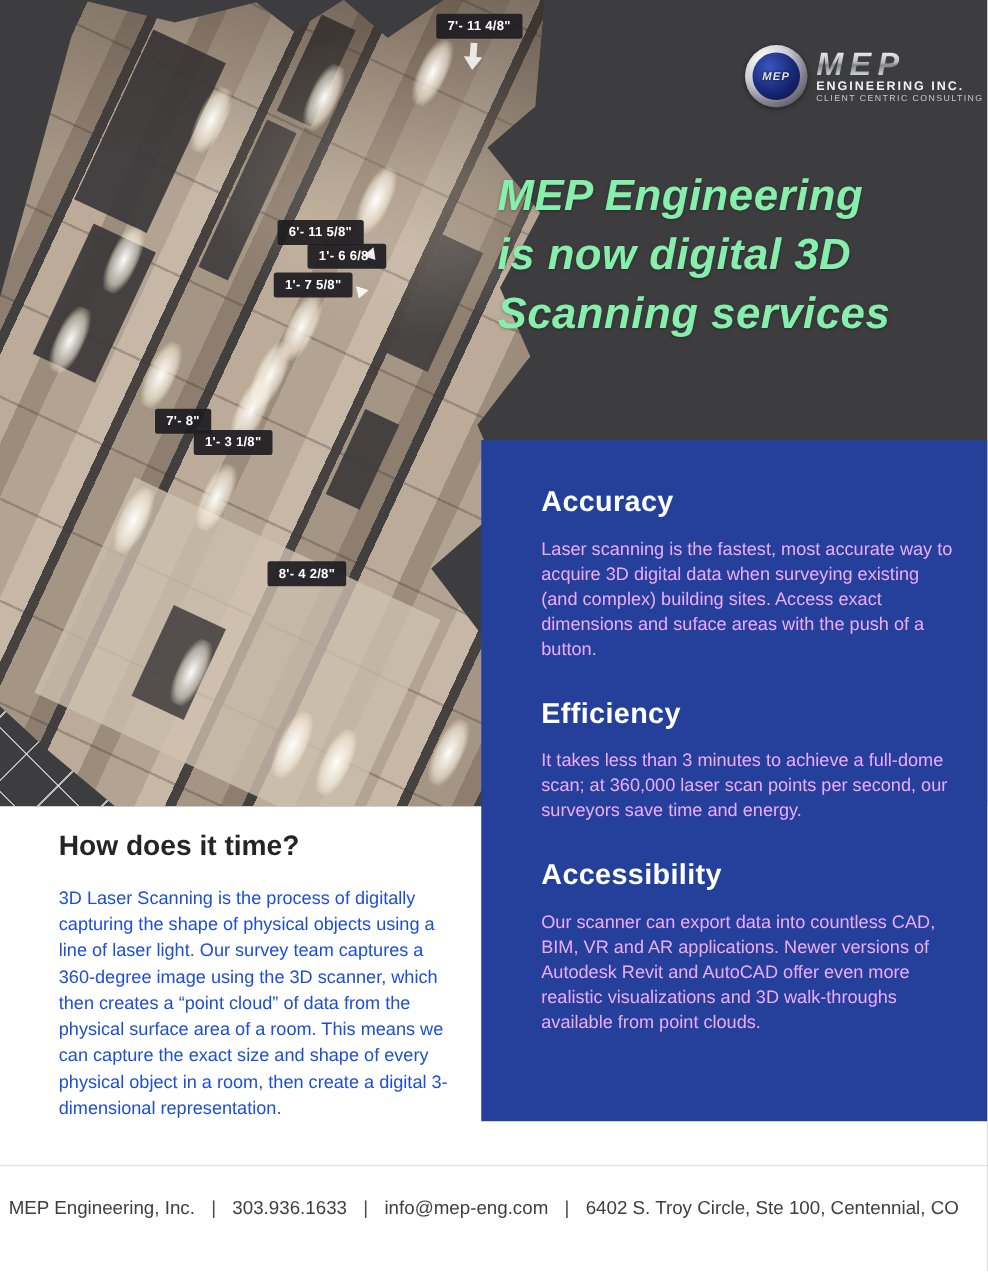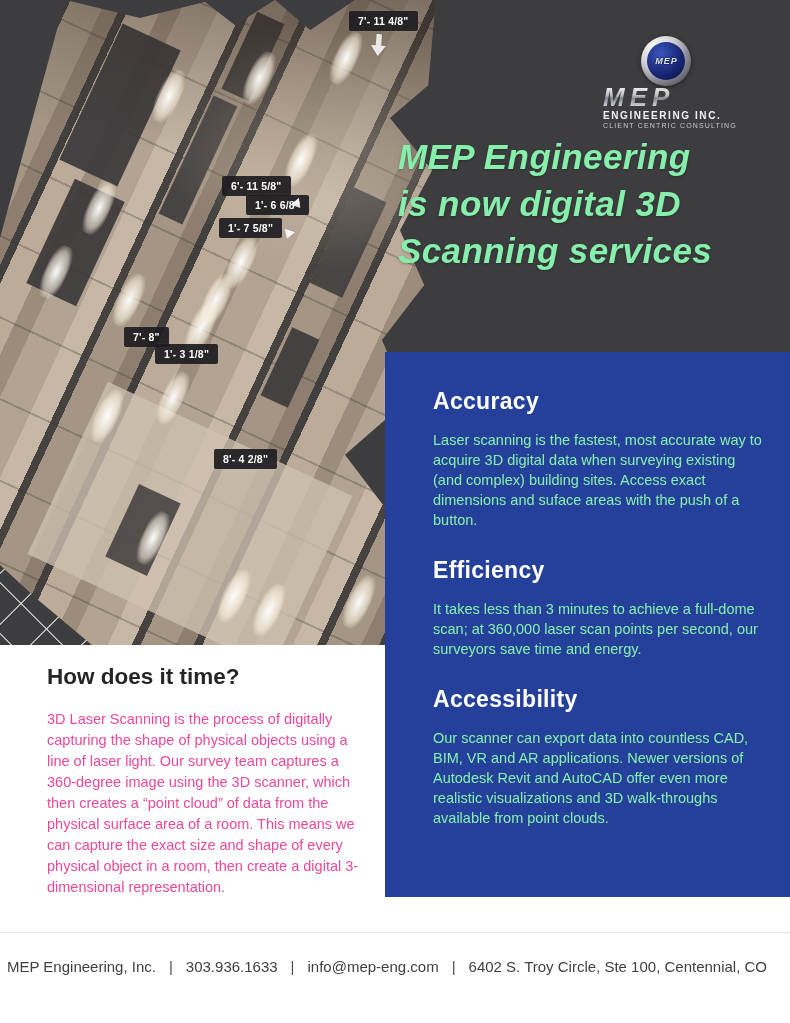--- a/index.html
+++ b/index.html
@@ -71,7 +71,7 @@
   .t2{left:292px;top:200px;transform:rotate(-40deg);}
 
   
-  .logo { position:absolute; left:596px; top:36px; display:flex; align-items:center;flex-direction:column; }
+  .logo { position:absolute; left:596px; top:36px; display:flex; align-items:center; }
   .logo-orb { position:relative; width:50px; height:50px; border-radius:50%;
     background:radial-gradient(circle at 30% 25%, #ffffff, #c9cad1 40%, #8e8f98 60%, #5f6068 80%, #3f4046);
     box-shadow:0 1px 4px rgba(0,0,0,.5); flex:0 0 auto; }

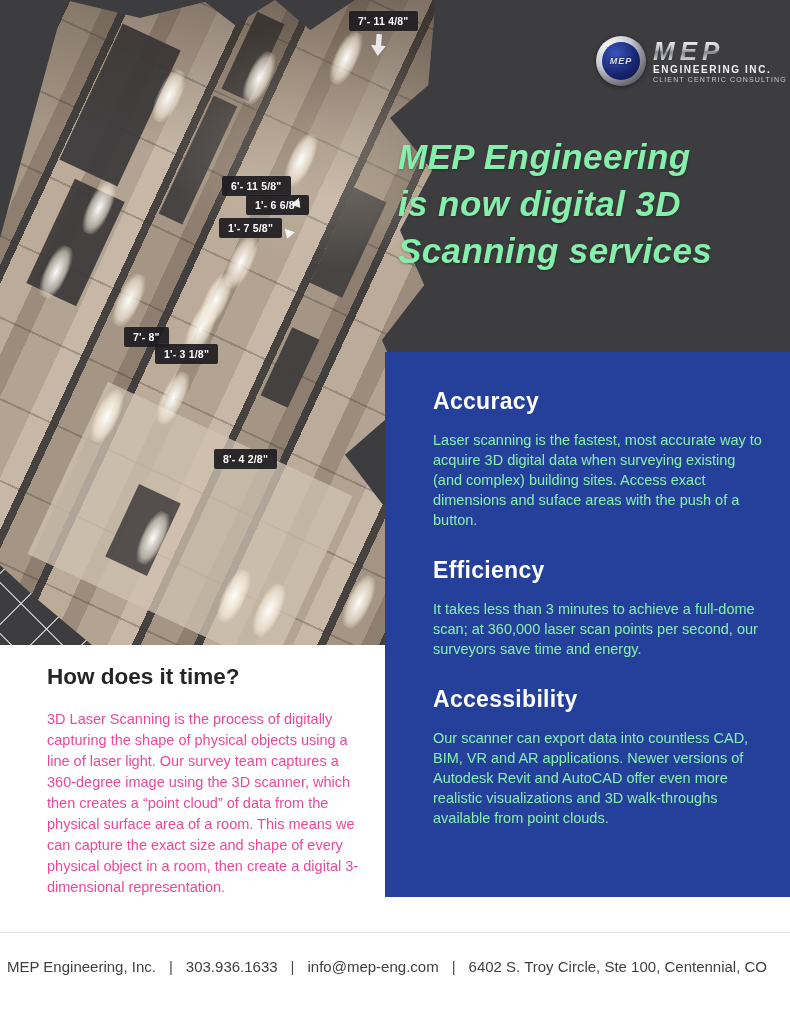--- a/index.html
+++ b/index.html
@@ -96,7 +96,7 @@
   .panel { position:absolute; left:385px; top:352px; width:405px; height:545px;
     background:#24409a; padding:36px 38px 0 48px; color:#fff; }
   .panel h2 { font-size:23px; font-weight:700; letter-spacing:.3px; color:#fff; }
-  .panel p { margin-top:15px; width:334px; font-size:14.5px; line-height:20px; color:#86efac; }
+  .panel p { margin-top:15px; width:334px; font-size:14.5px; line-height:20px; color:#f0abfc; }
   .panel section + section { margin-top:27px; }
 
   

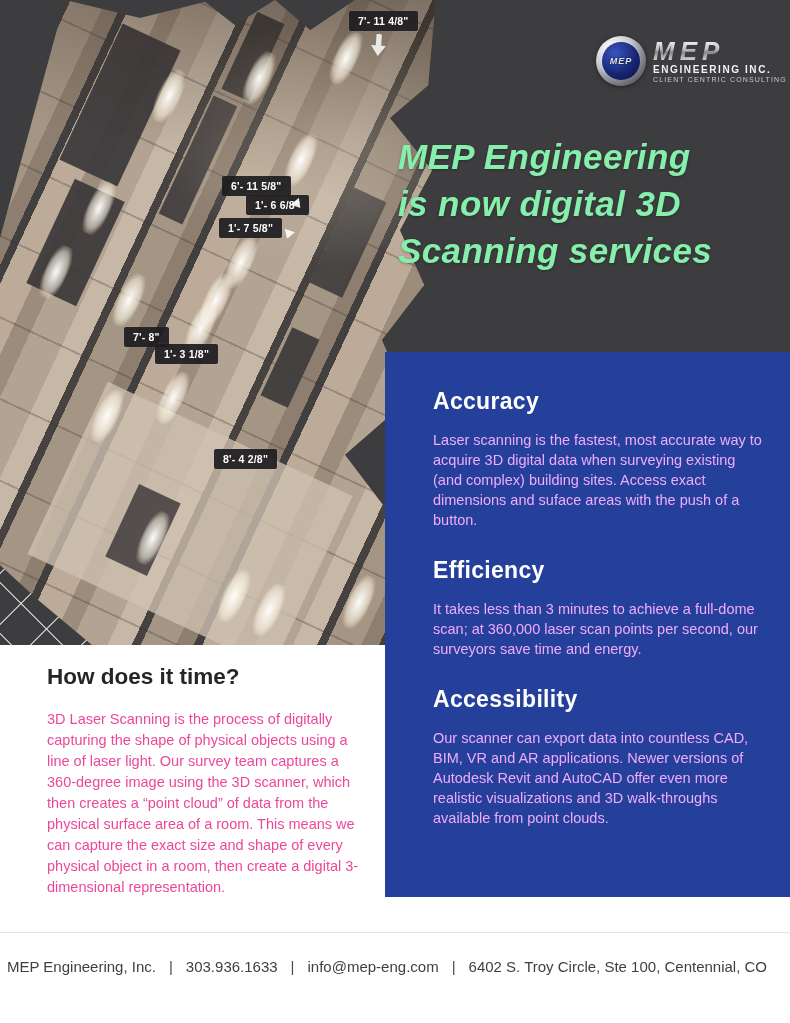--- a/index.html
+++ b/index.html
@@ -102,7 +102,7 @@
   
   .how { position:absolute; left:47px; top:664px; width:312px; color:#222; }
   .how h2 { font-size:22.5px; font-weight:700; color:#252525; }
-  .how p { margin-top:19px; font-size:14.5px; line-height:21px; color:#ec4899; }
+  .how p { margin-top:19px; font-size:14.5px; line-height:21px; color:#1d4ed8; }
 
   
   .footer-rule { position:absolute; left:0; top:932px; width:790px; height:1px; background:#e3e3e5; }

